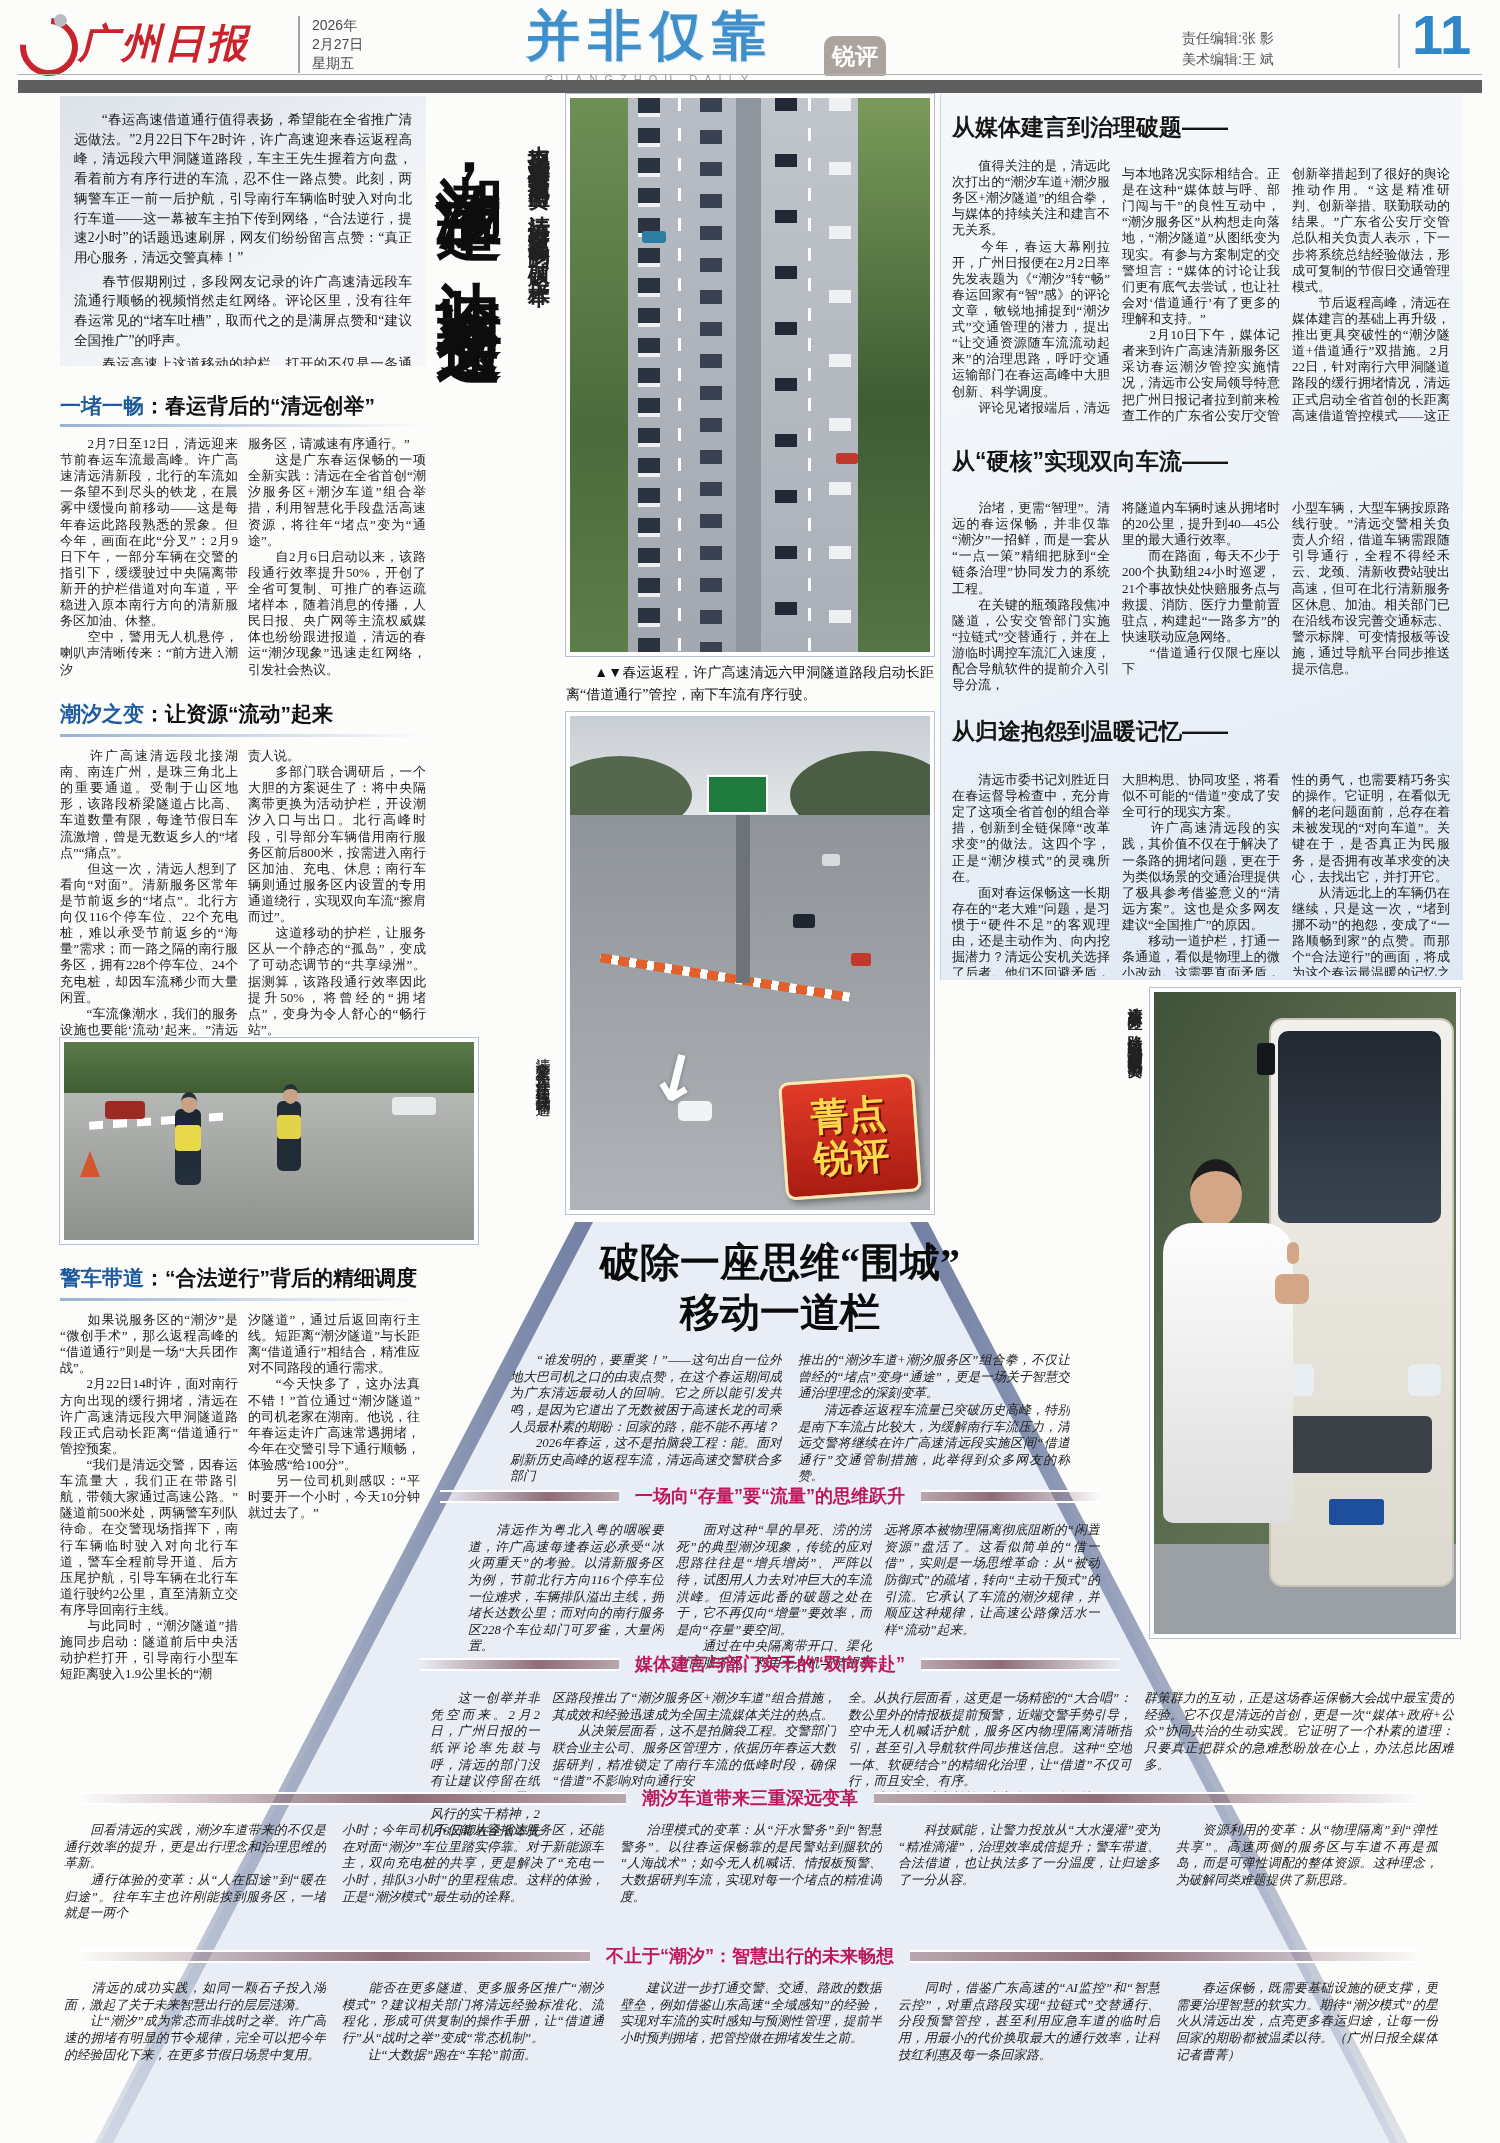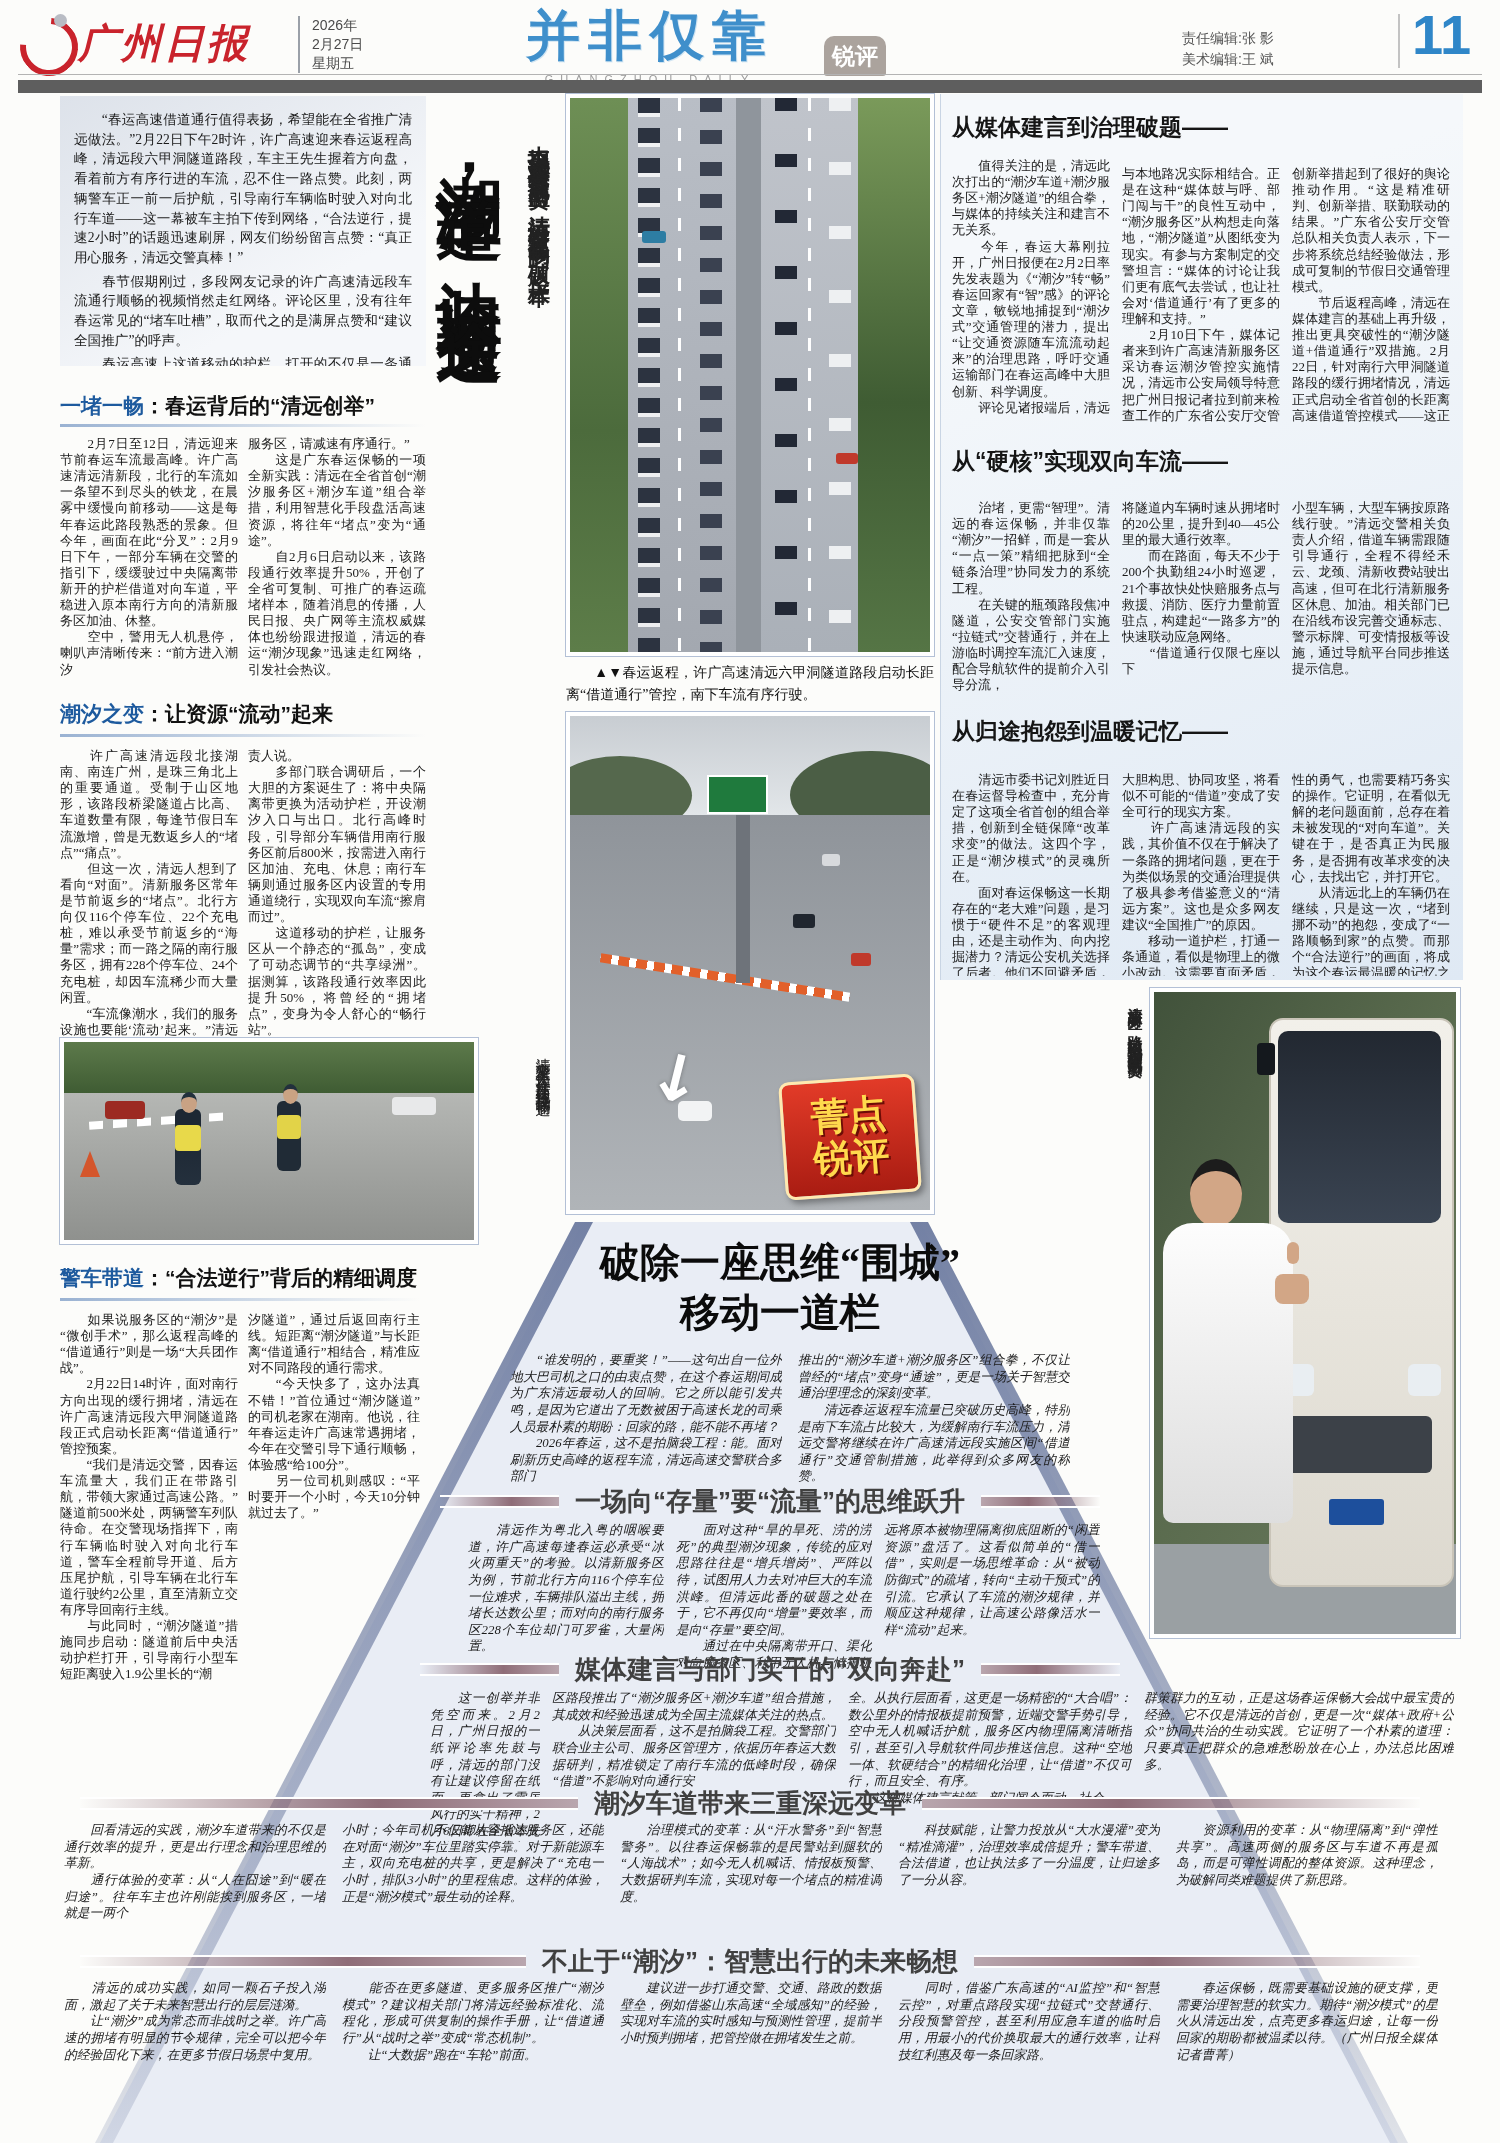--- a/index.html
+++ b/index.html
@@ -71,7 +71,7 @@
   .bandhead .rule{flex:1;height:9px;background:linear-gradient(90deg,rgba(155,120,130,0),#8f6d78 60%,#b9a6ae);
       border-top:2px solid #fff;border-bottom:2px solid #fff;}
   .bandhead .rule.r{background:linear-gradient(270deg,rgba(155,120,130,0),#8f6d78 60%,#b9a6ae);}
-  .bandhead .t{font-family:"Liberation Sans",sans-serif;font-weight:bold;font-size:26px;color:#404040;
+  .bandhead .t{font-family:"Liberation Sans",sans-serif;font-weight:bold;font-size:18px;color:#be185d;
       white-space:nowrap;}
 </style>
 </head>

